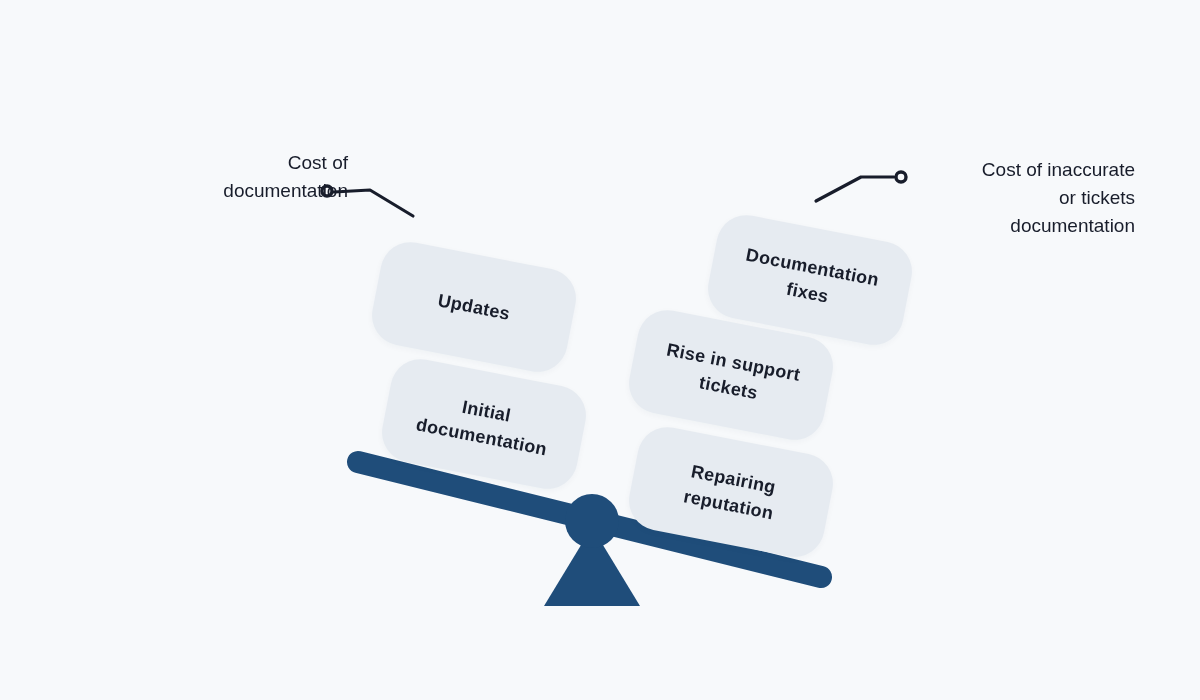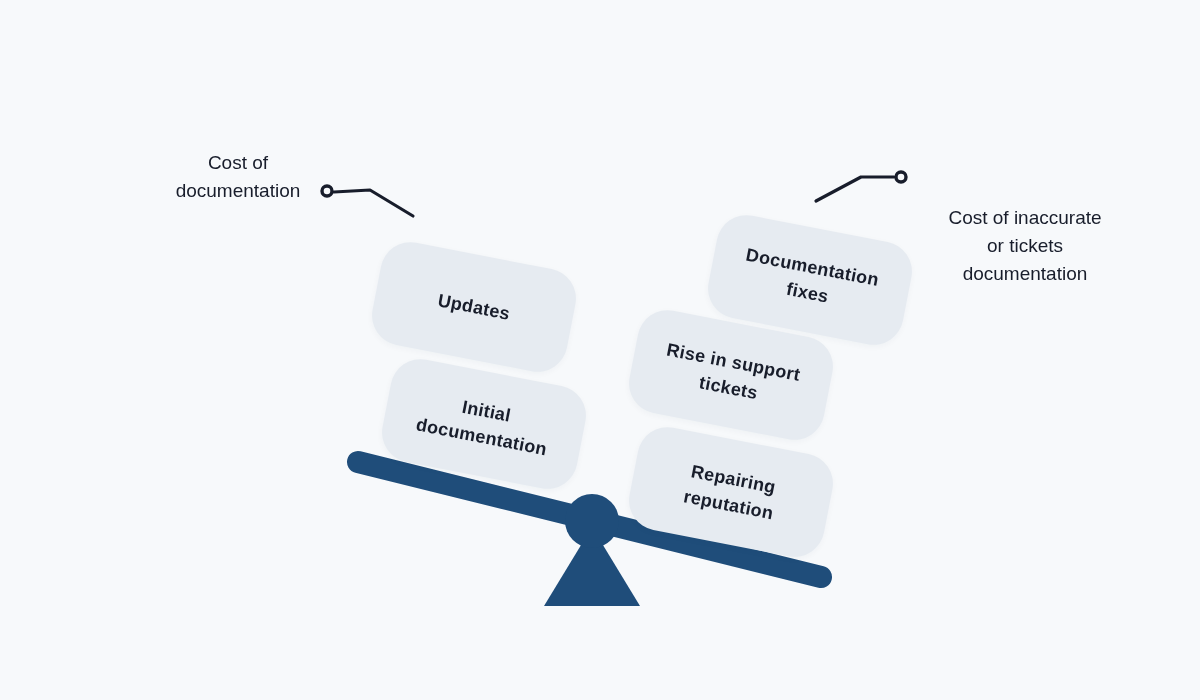--- a/index.html
+++ b/index.html
@@ -77,7 +77,7 @@
     color: var(--ink);
     font-size: 19px;
     line-height: 28px;
-    text-align: center;
+    text-align: right;
   }
   .callout-left  { left: 128px; top: 149px; }
   .callout-right { left: 915px; top: 156px; margin-top: 48px; }

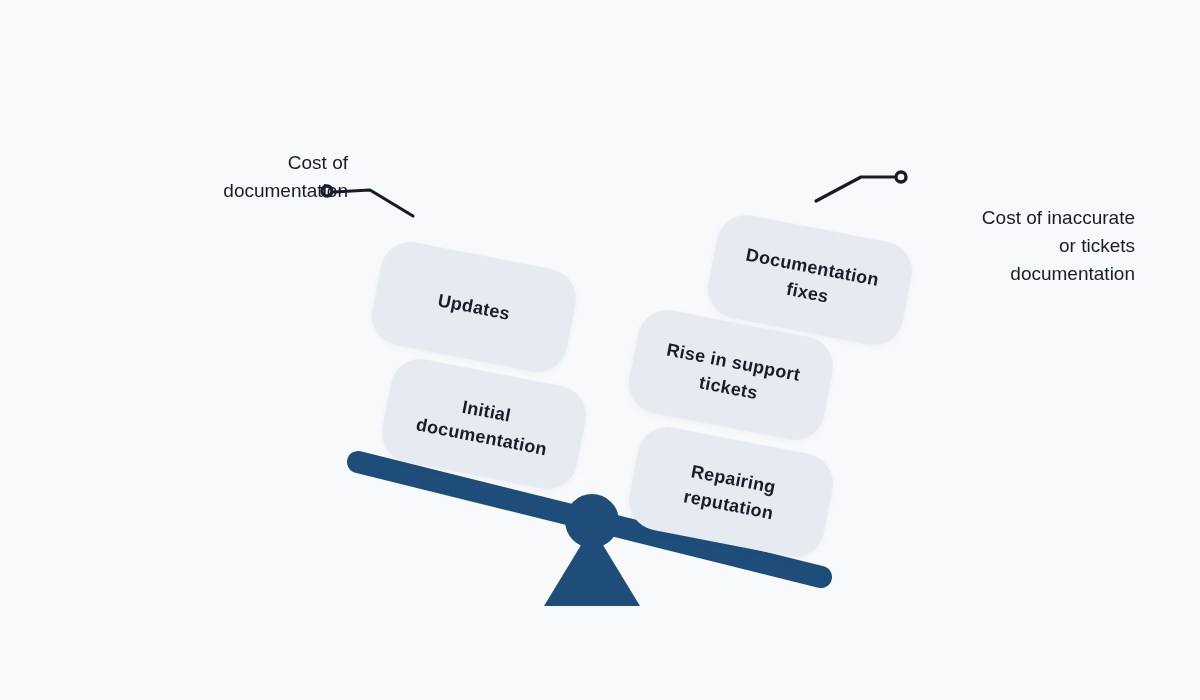--- a/index.html
+++ b/index.html
@@ -80,7 +80,7 @@
     text-align: right;
   }
   .callout-left  { left: 128px; top: 149px; }
-  .callout-right { left: 915px; top: 156px; margin-top: 48px; }
+  .callout-right { left: 915px; top: 156px; }
 </style>
 </head>
 <body>

